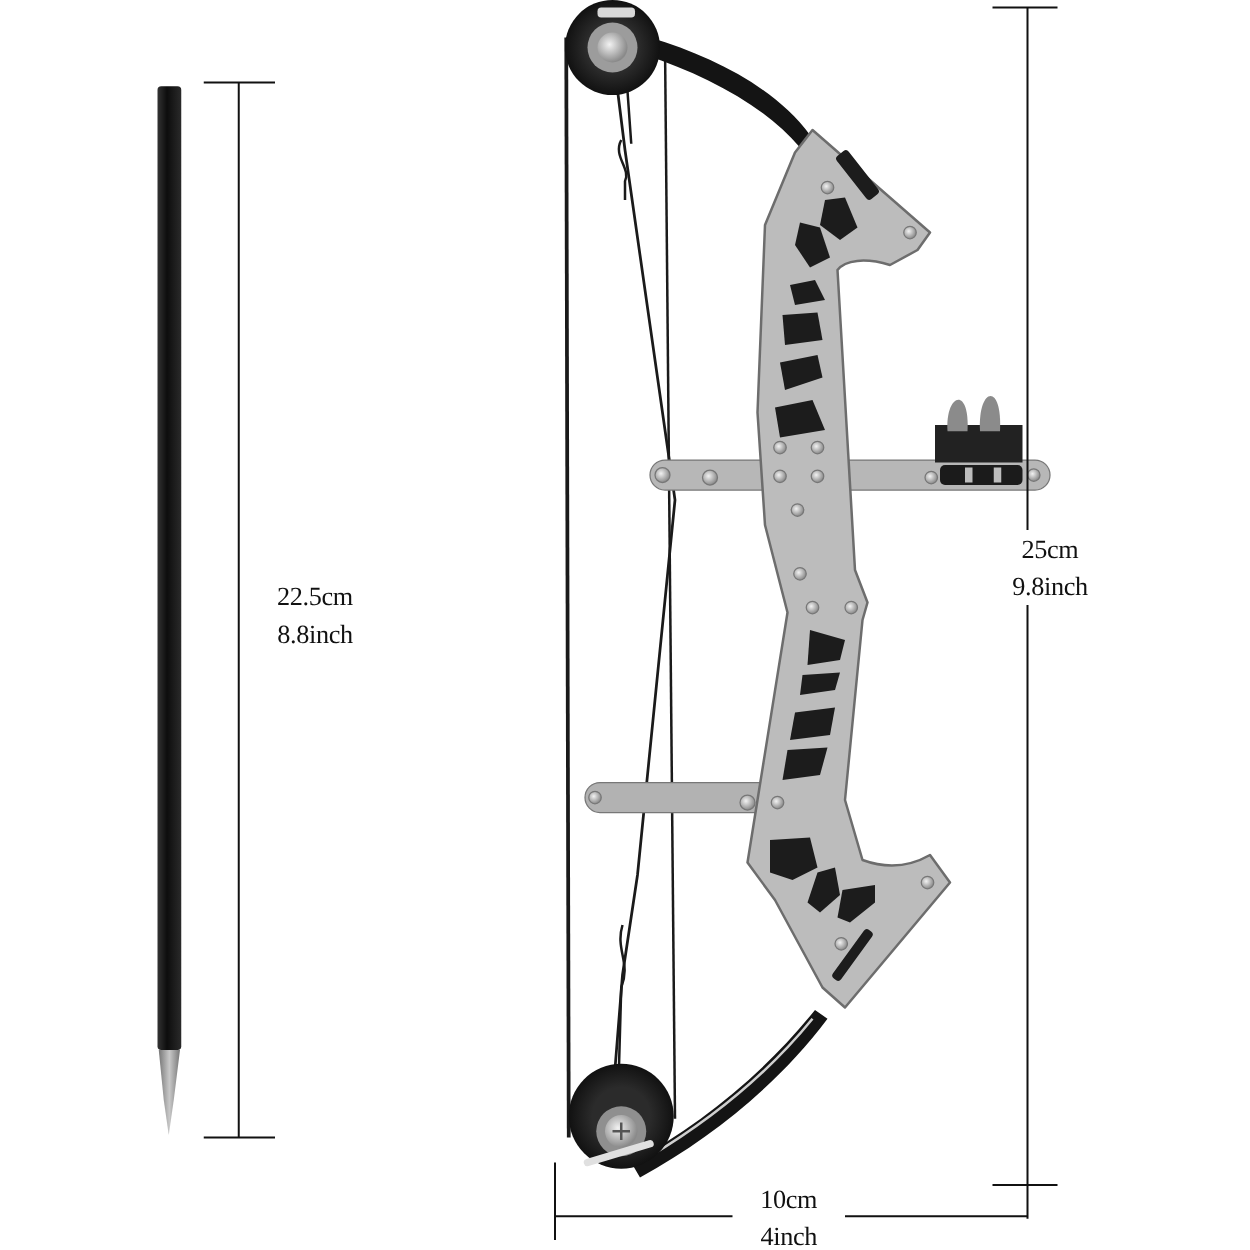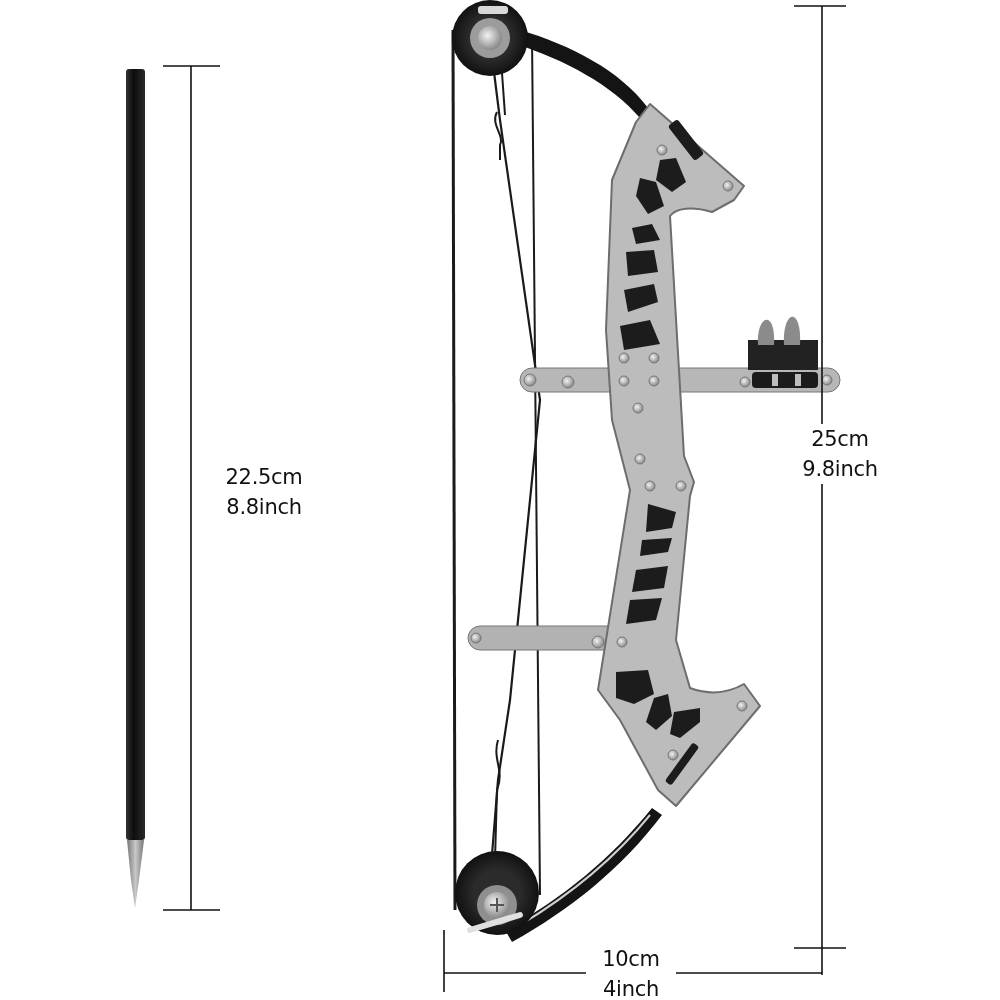--- a/index.html
+++ b/index.html
@@ -9,7 +9,7 @@
   .label { position: absolute; background: #ffffff; color: #111111;
            font-size: 21px; line-height: 30px; text-align: center;
            letter-spacing: -0.3px; }
-  .label span { display: block; }
+  .label span { display: block; font-family: Liberation Serif, serif; }
   #arrow-label { left: 216px; top: 462px; width: 96px; text-align: center; }
   #height-label { left: 788px; top: 424px; width: 104px; }
   #width-label { left: 586px; top: 944px; width: 90px; background: #fff; }

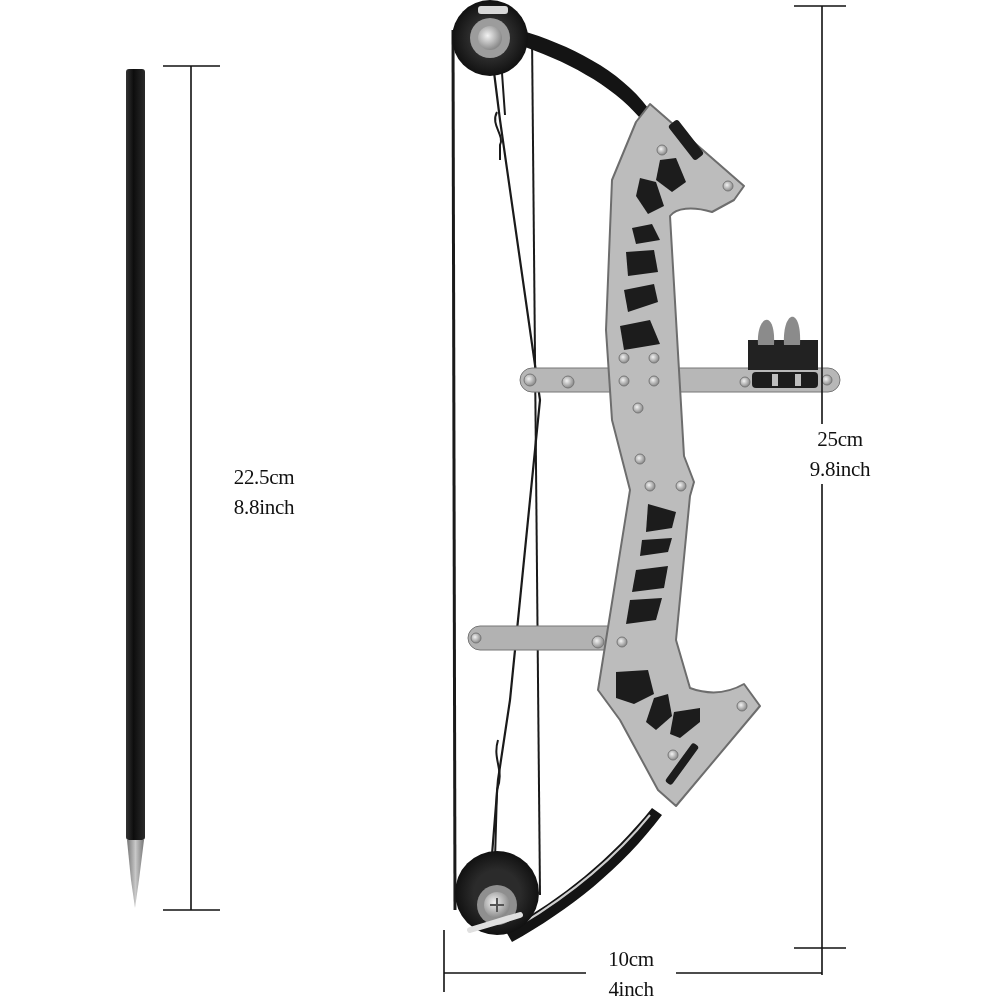--- a/index.html
+++ b/index.html
@@ -10,7 +10,7 @@
            font-size: 21px; line-height: 30px; text-align: center;
            letter-spacing: -0.3px; }
   .label span { display: block; font-family: Liberation Serif, serif; }
-  #arrow-label { left: 216px; top: 462px; width: 96px; text-align: center; }
+  #arrow-label { left: 204px; top: 462px; width: 96px; text-align: center; }
   #height-label { left: 788px; top: 424px; width: 104px; }
   #width-label { left: 586px; top: 944px; width: 90px; background: #fff; }
 </style>

